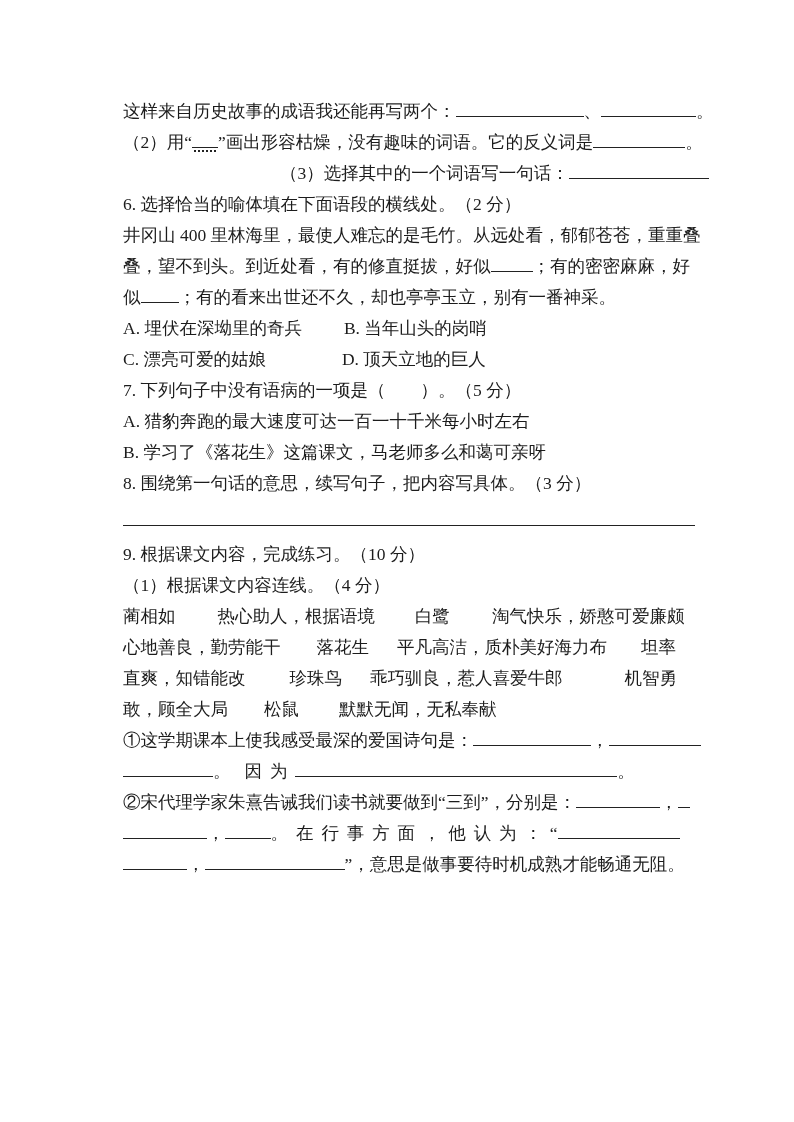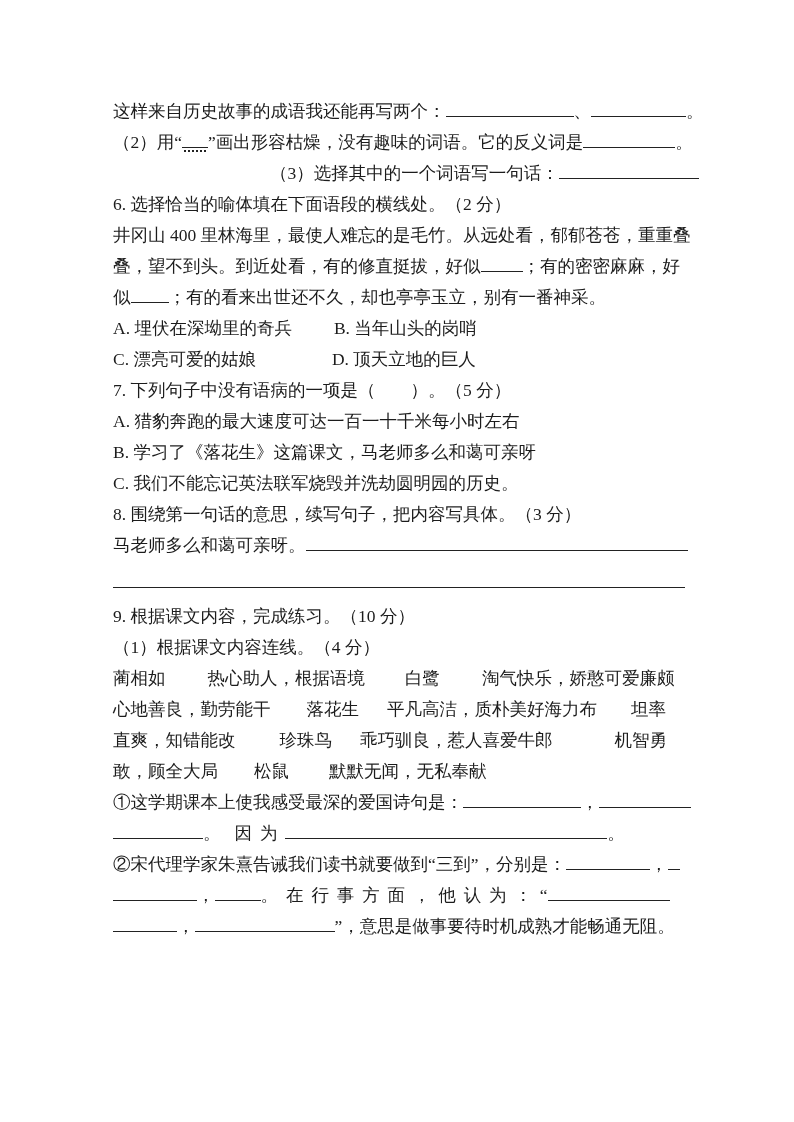--- a/index.html
+++ b/index.html
@@ -24,6 +24,7 @@
     line-height: 31px;
     white-space: nowrap;
     overflow: visible;
+    margin-left: 10px;
   }
   .line span { vertical-align: baseline; }
   .blank {

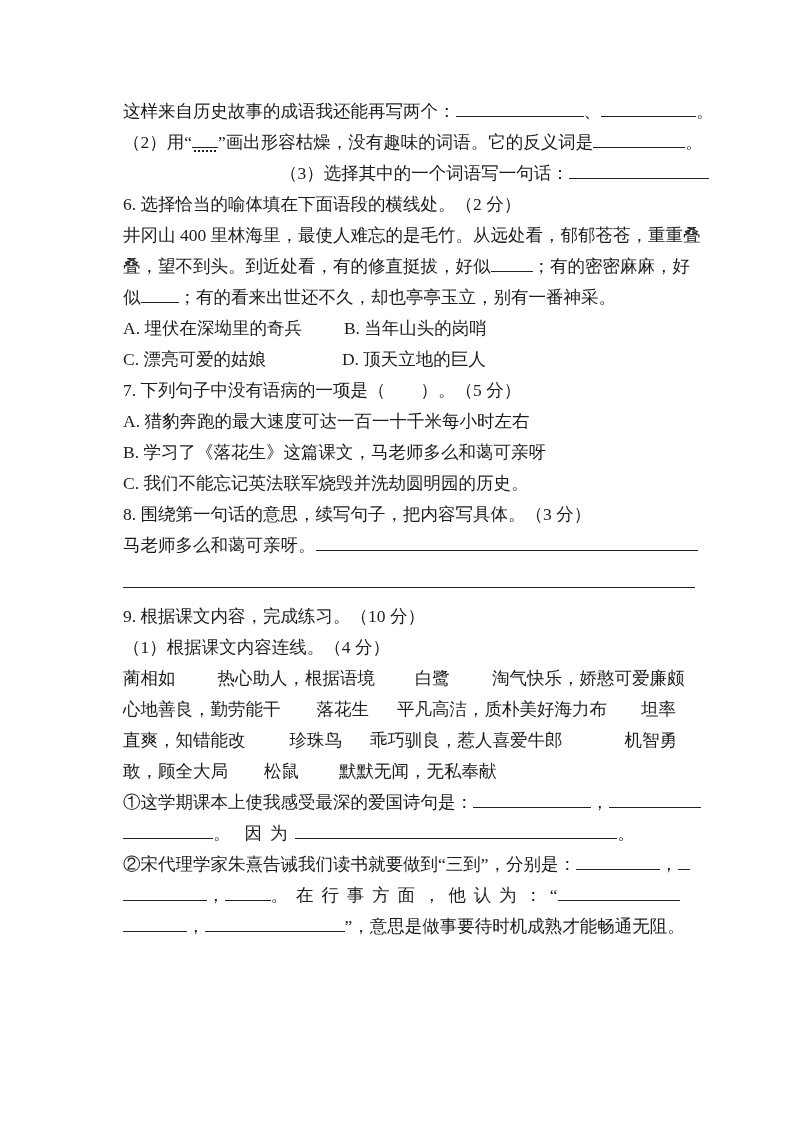--- a/index.html
+++ b/index.html
@@ -69,7 +69,6 @@
     <div class="line"><span class="">7. 下列句子中没有语病的一项是（　　）。（5 分）</span></div>
     <div class="line"><span class="">A. 猎豹奔跑的最大速度可达一百一十千米每小时左右</span></div>
     <div class="line"><span class="">B. 学习了《落花生》这篇课文，马老师多么和蔼可亲呀</span></div>
-    <div class="line"><span class="">C. 我们不能忘记英法联军烧毁并洗劫圆明园的历史。</span></div>
     <div class="line"><span class="">8. 围绕第一句话的意思，续写句子，把内容写具体。（3 分）</span></div>
     <div class="line"><span class="">马老师多么和蔼可亲呀。</span><span class="blank" style="width: 382px;"></span></div>
     <div class="line" style="margin-top: 6px;"><span class="blank" style="width: 572px;"></span></div>

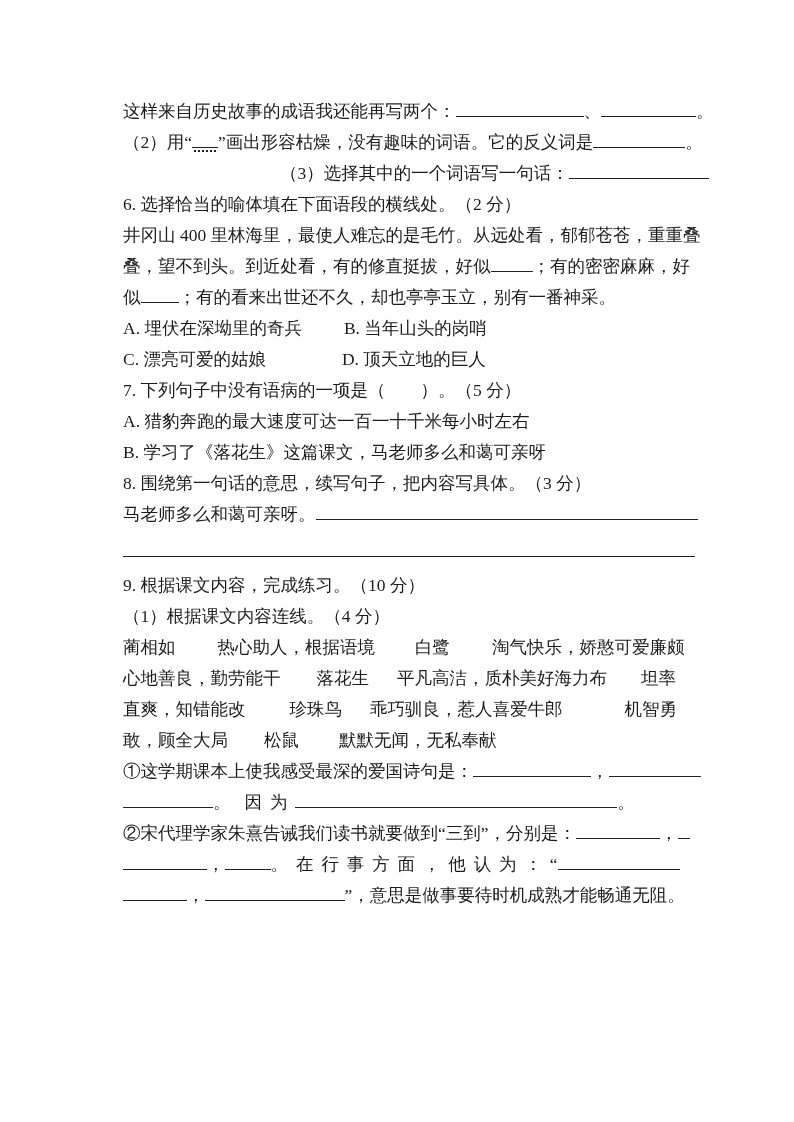--- a/index.html
+++ b/index.html
@@ -70,7 +70,6 @@
     <div class="line"><span class="">A. 猎豹奔跑的最大速度可达一百一十千米每小时左右</span></div>
     <div class="line"><span class="">B. 学习了《落花生》这篇课文，马老师多么和蔼可亲呀</span></div>
     <div class="line"><span class="">8. 围绕第一句话的意思，续写句子，把内容写具体。（3 分）</span></div>
-    <div class="line"><span class="">马老师多么和蔼可亲呀。</span><span class="blank" style="width: 382px;"></span></div>
     <div class="line" style="margin-top: 6px;"><span class="blank" style="width: 572px;"></span></div>
     <div class="line" style="margin-top: 3px;"><span class="">9. 根据课文内容，完成练习。（10 分）</span></div>
     <div class="line"><span class="">（1）根据课文内容连线。（4 分）</span></div>

